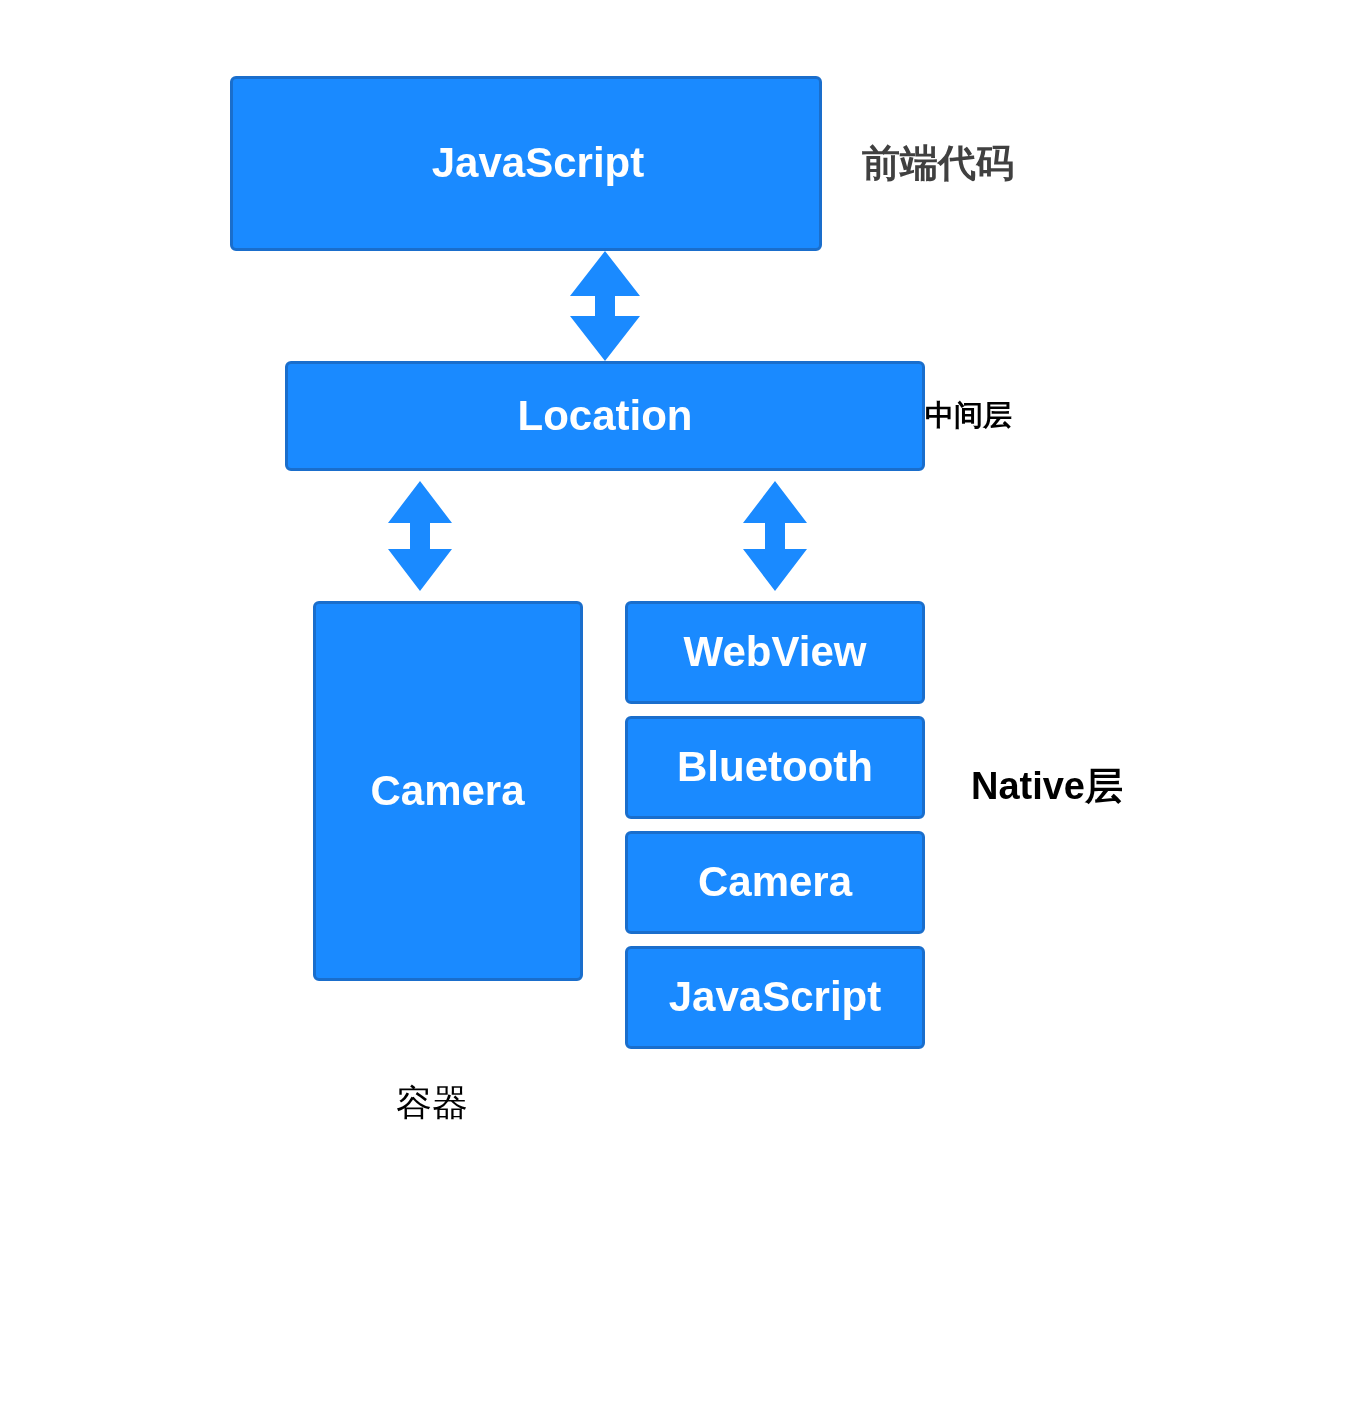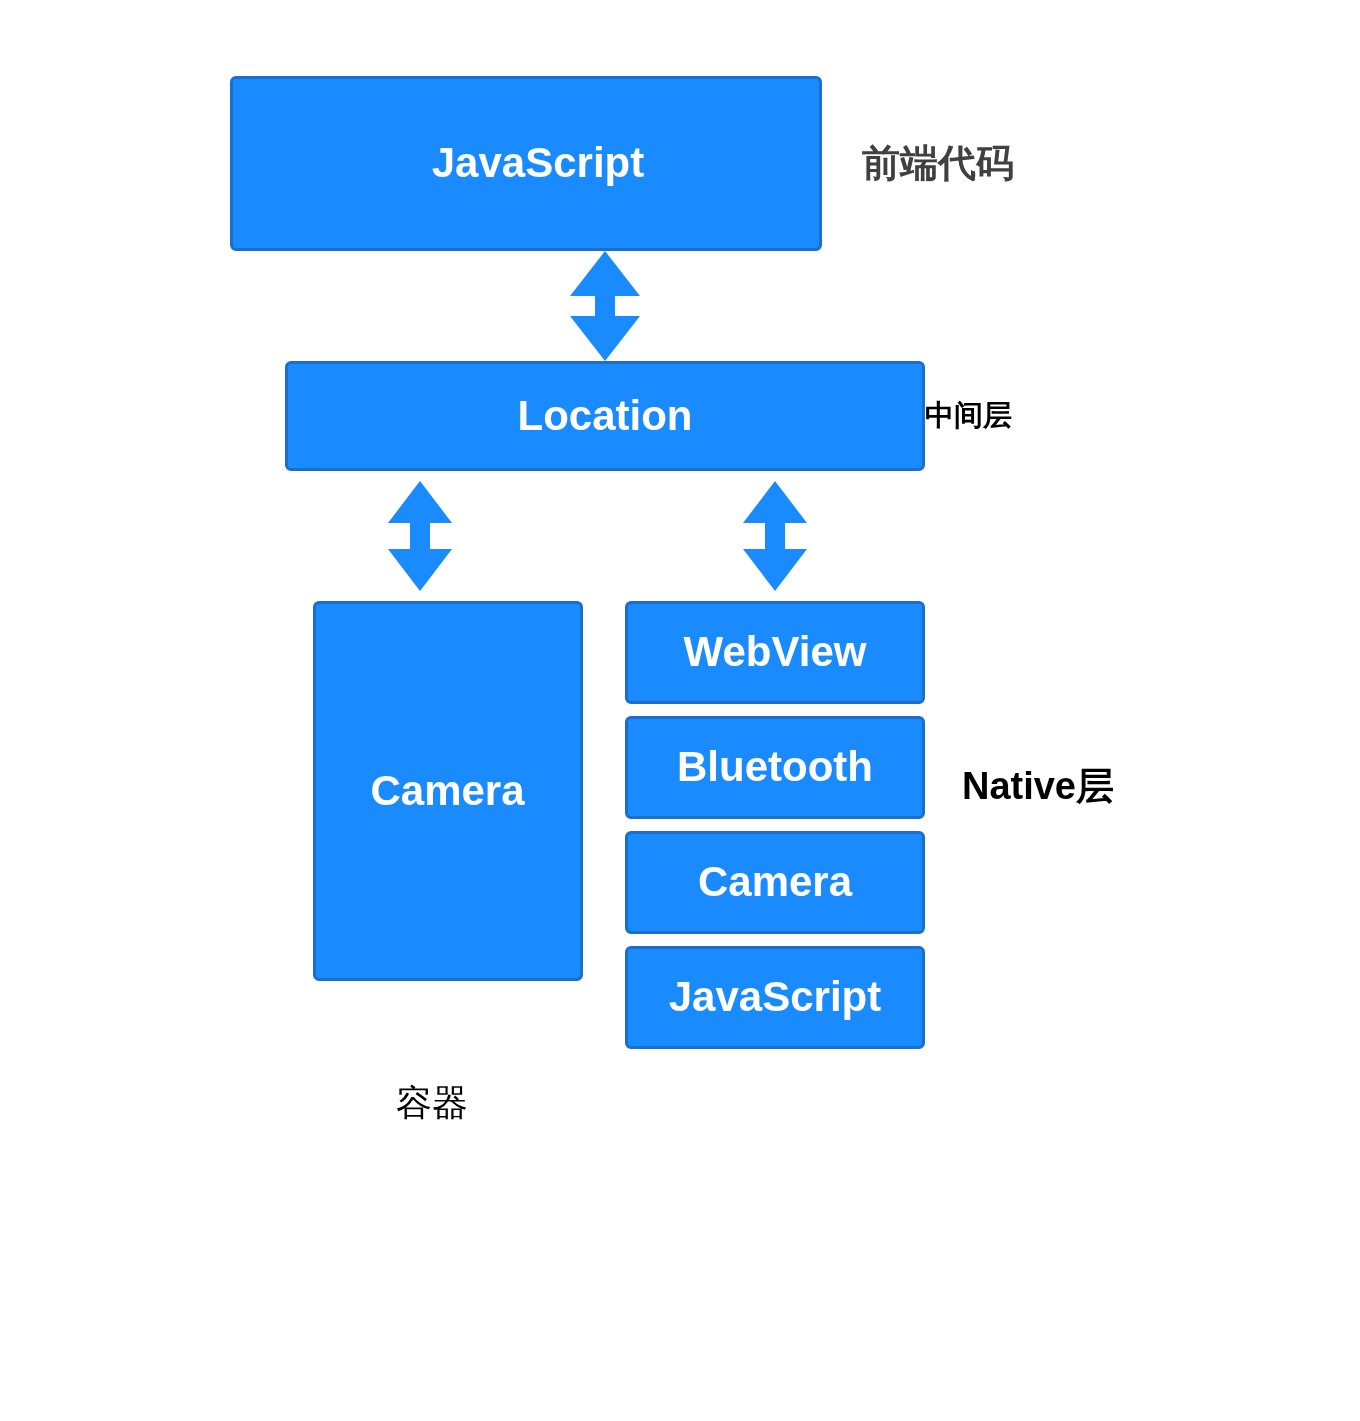--- a/index.html
+++ b/index.html
@@ -190,7 +190,7 @@
       </div>
     </div>
 
-    <div style="position:absolute; right:16px; top: 160px; font-size:38px; font-weight:bold; color:#000; white-space:nowrap;">Native层</div>
+    <div style="position:absolute; right:7px; top: 160px; font-size:38px; font-weight:bold; color:#000; white-space:nowrap;">Native层</div>
   </div>
 
   <div class="bottom-labels">

